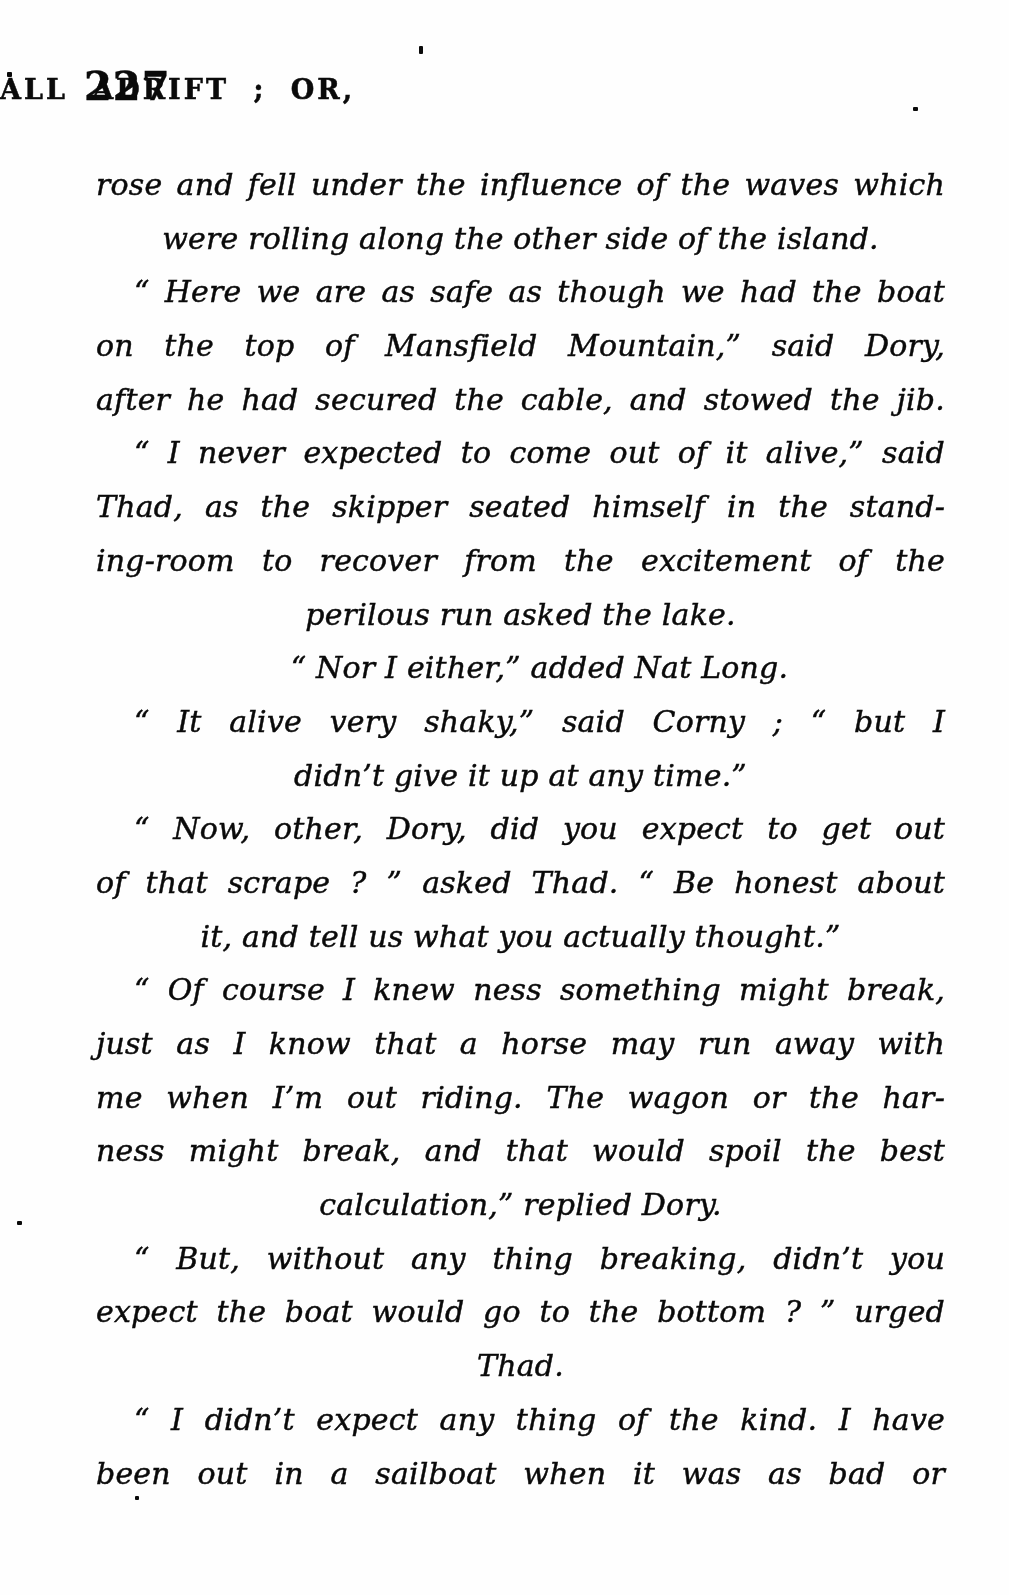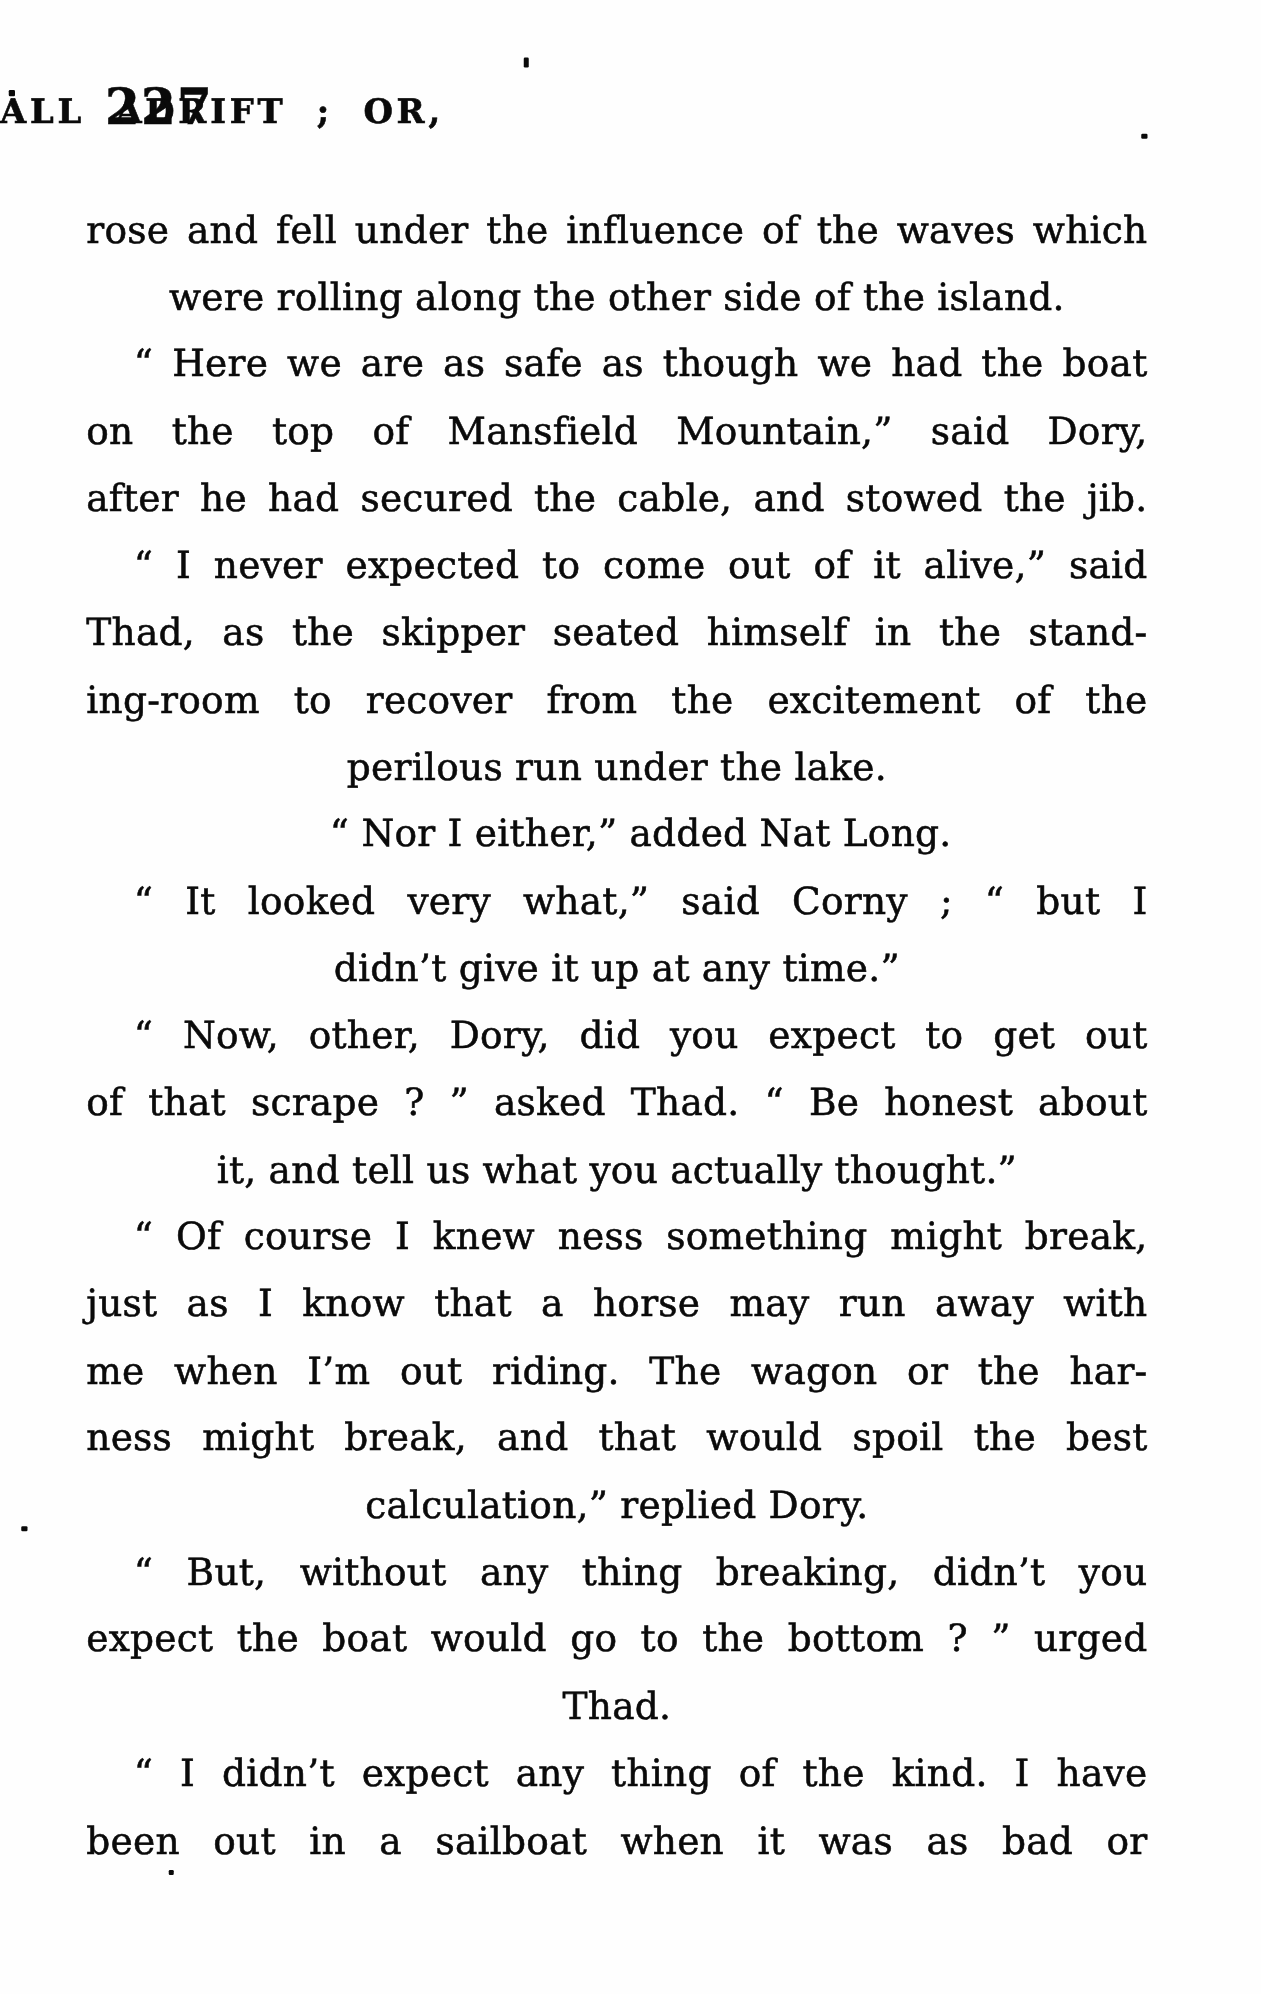--- a/index.html
+++ b/index.html
@@ -31,8 +31,9 @@
   }
   .body-text {
     position:absolute;
-    left:69px; top:158px;
+    left:96px; top:158px;
     width:849px;
+    font-style:italic;
   }
   .line {
     height:53.7px;

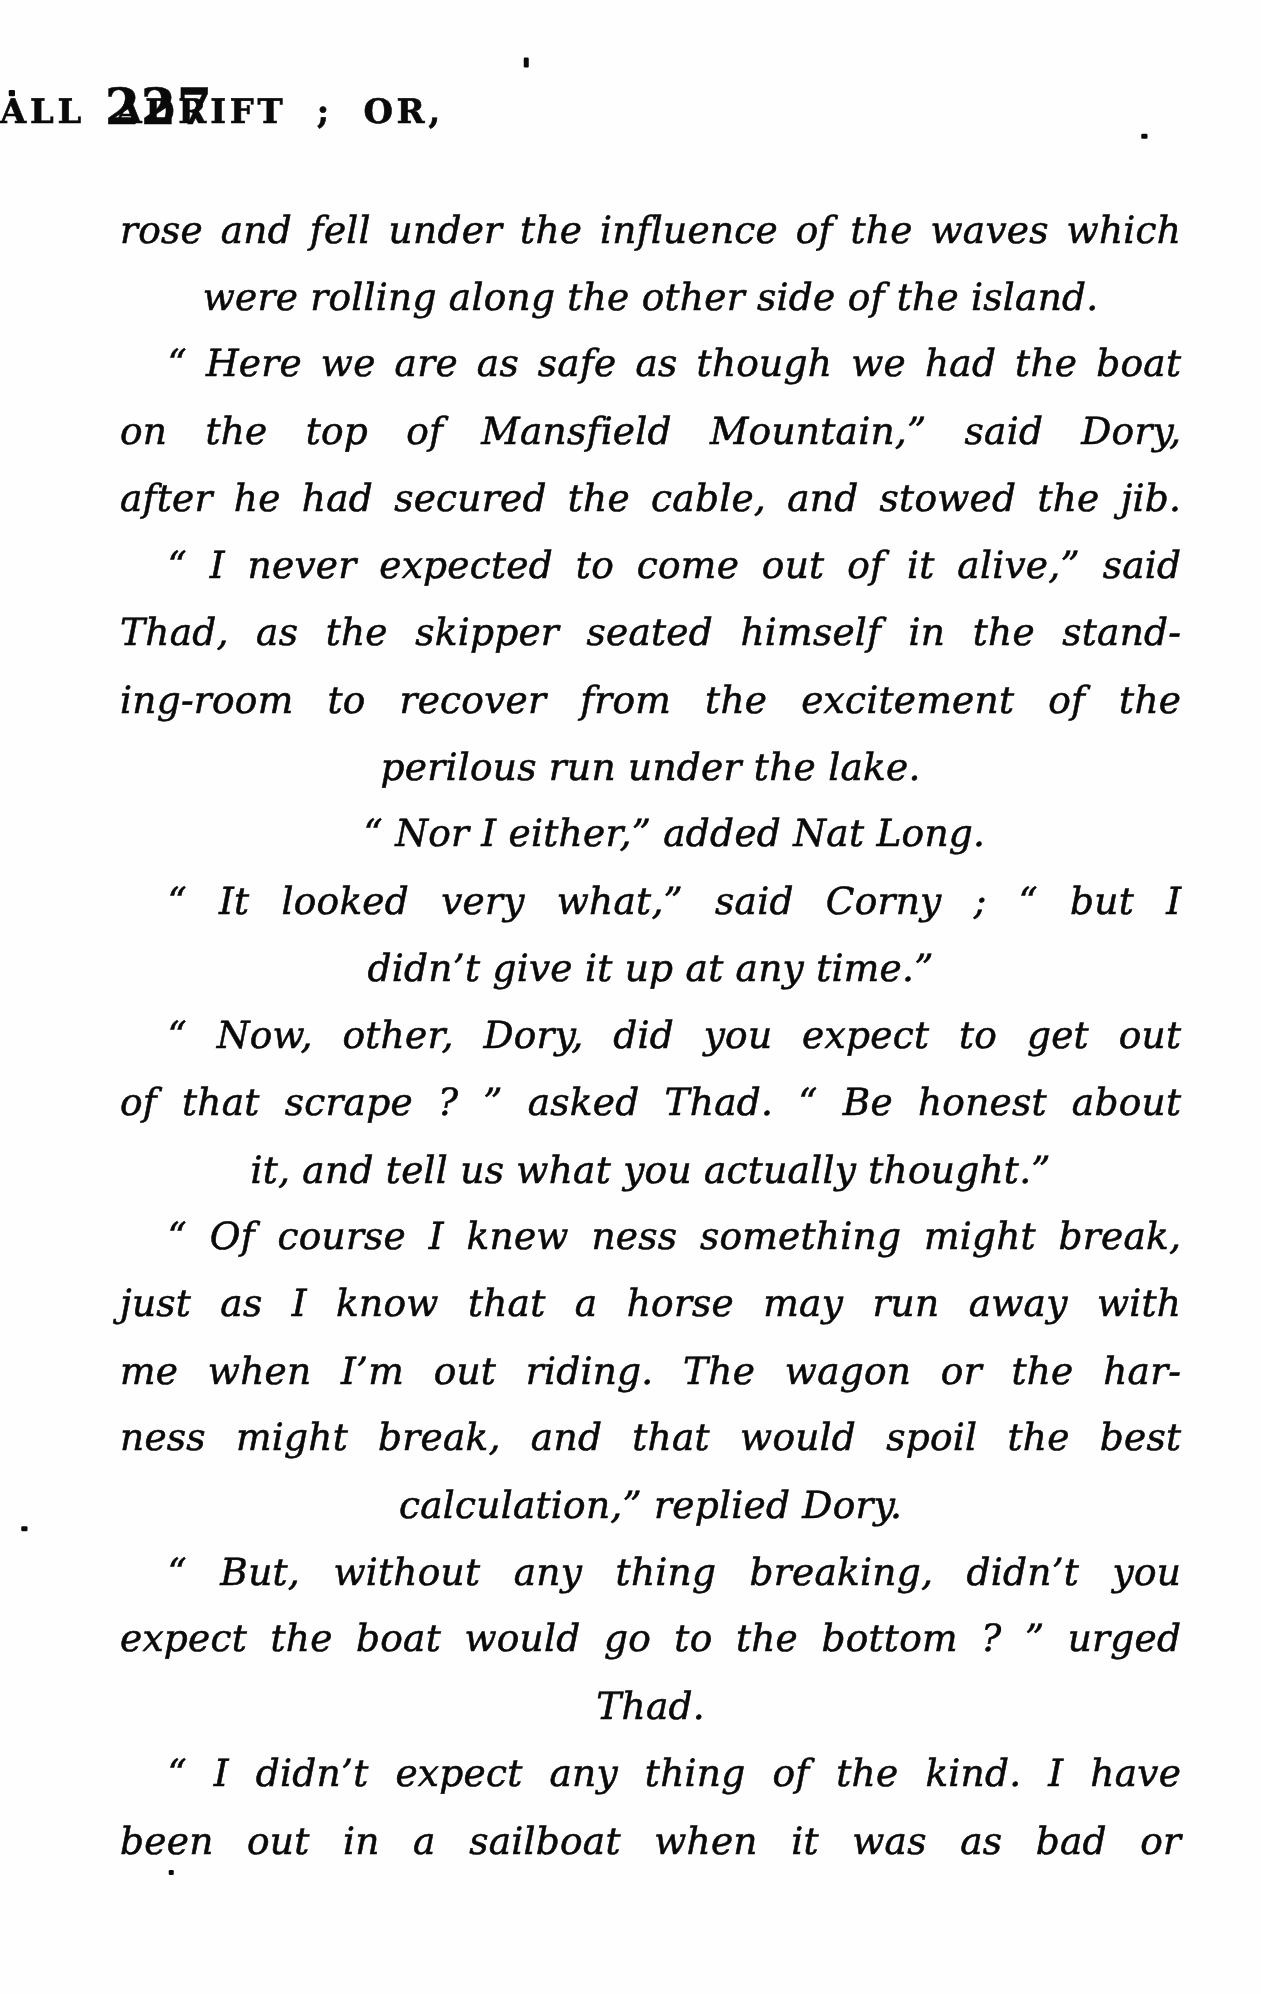--- a/index.html
+++ b/index.html
@@ -77,7 +77,7 @@
       <div class="line indent justify">“ I never expected to come out of it alive,” said</div>
       <div class="line justify">Thad, as the skipper seated himself in the stand-</div>
       <div class="line justify">ing-room to recover from the excitement of the</div>
-      <div class="line">perilous run under the lake.</div>
+      <div class="line">perilous run asked the lake.</div>
       <div class="line indent">“ Nor I either,” added Nat Long.</div>
       <div class="line indent justify">“ It looked very what,” said Corny ; “ but I</div>
       <div class="line">didn’t give it up at any time.”</div>

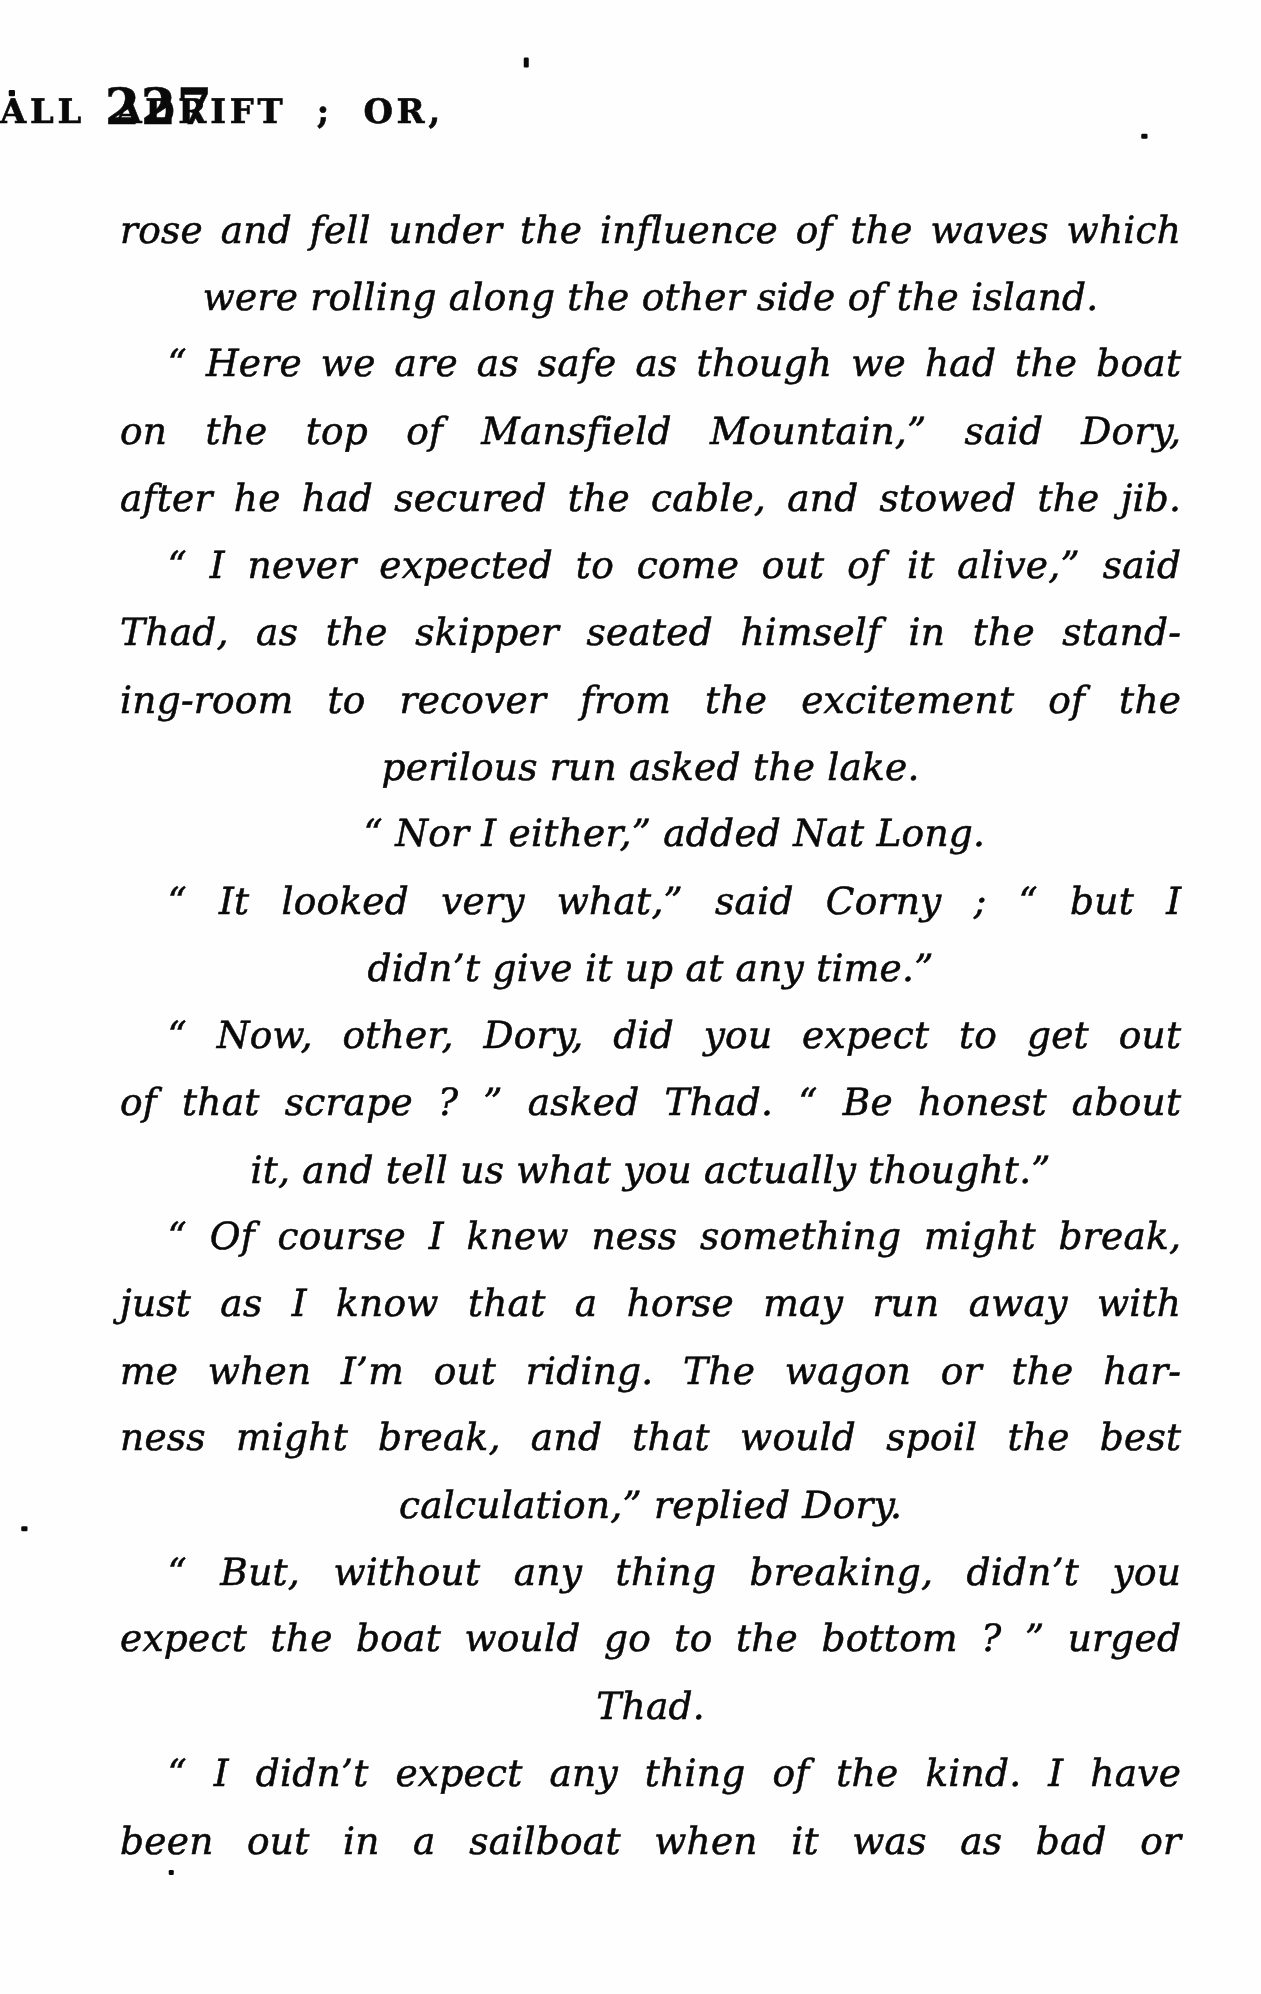--- a/index.html
+++ b/index.html
@@ -79,7 +79,7 @@
       <div class="line justify">ing-room to recover from the excitement of the</div>
       <div class="line">perilous run asked the lake.</div>
       <div class="line indent">“ Nor I either,” added Nat Long.</div>
-      <div class="line indent justify">“ It looked very what,” said Corny ; “ but I</div>
+      <div class="line indent justify">“ It alive very shaky,” said Corny ; “ but I</div>
       <div class="line">didn’t give it up at any time.”</div>
       <div class="line indent justify">“ Now, other, Dory, did you expect to get out</div>
       <div class="line justify">of that scrape ? ” asked Thad. “ Be honest about</div>

